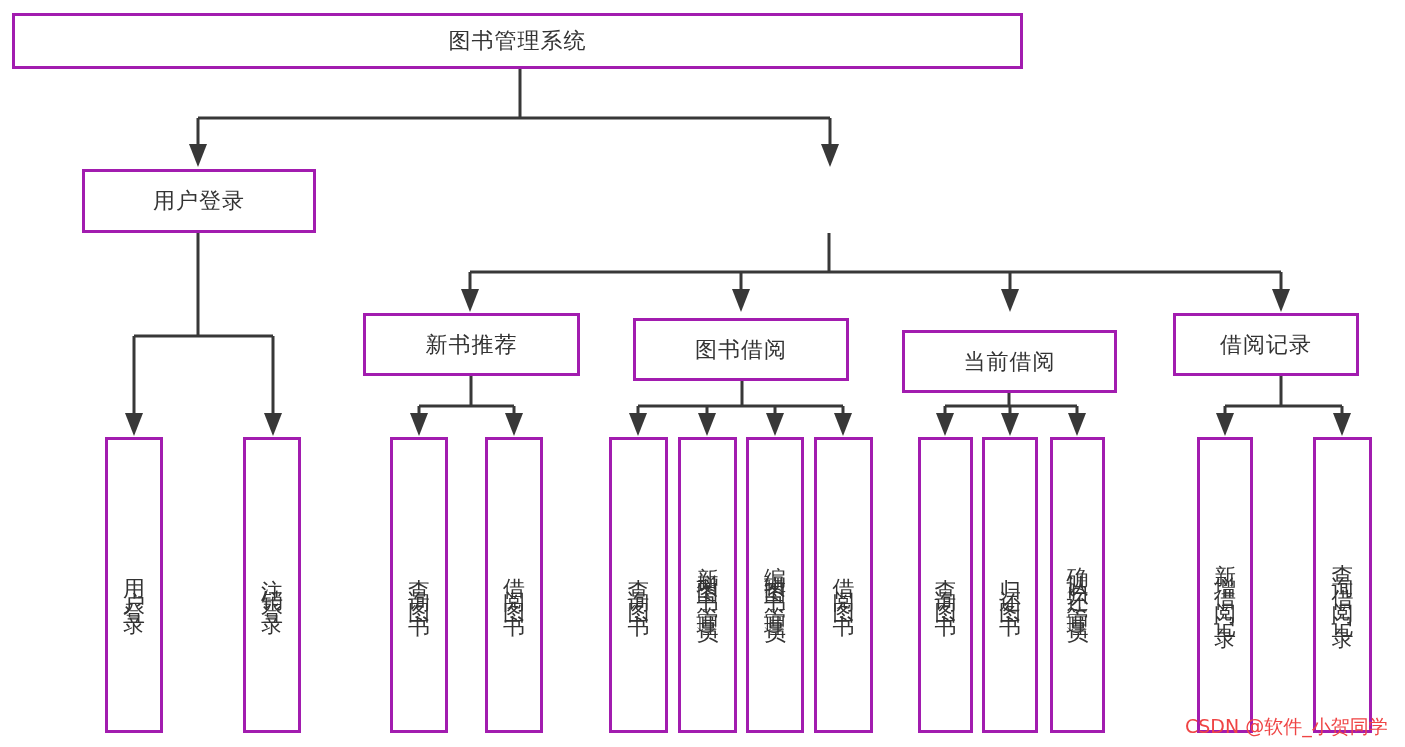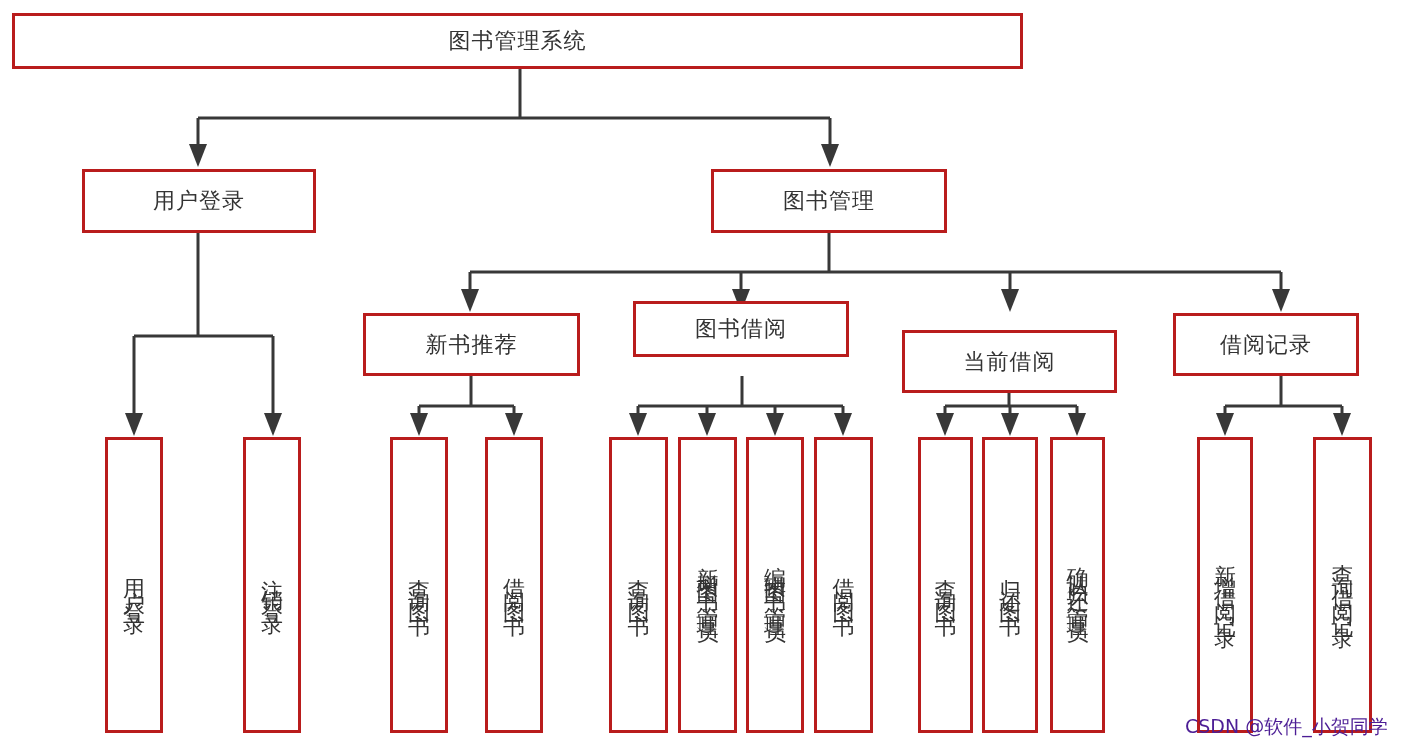--- a/index.html
+++ b/index.html
@@ -26,7 +26,7 @@
   .node {
     position: absolute;
     box-sizing: border-box;
-    border: 3px solid #b91c1c;
+    border: 3px solid #a21caf;
     background: #ffffff;
     display: flex;
     align-items: center;

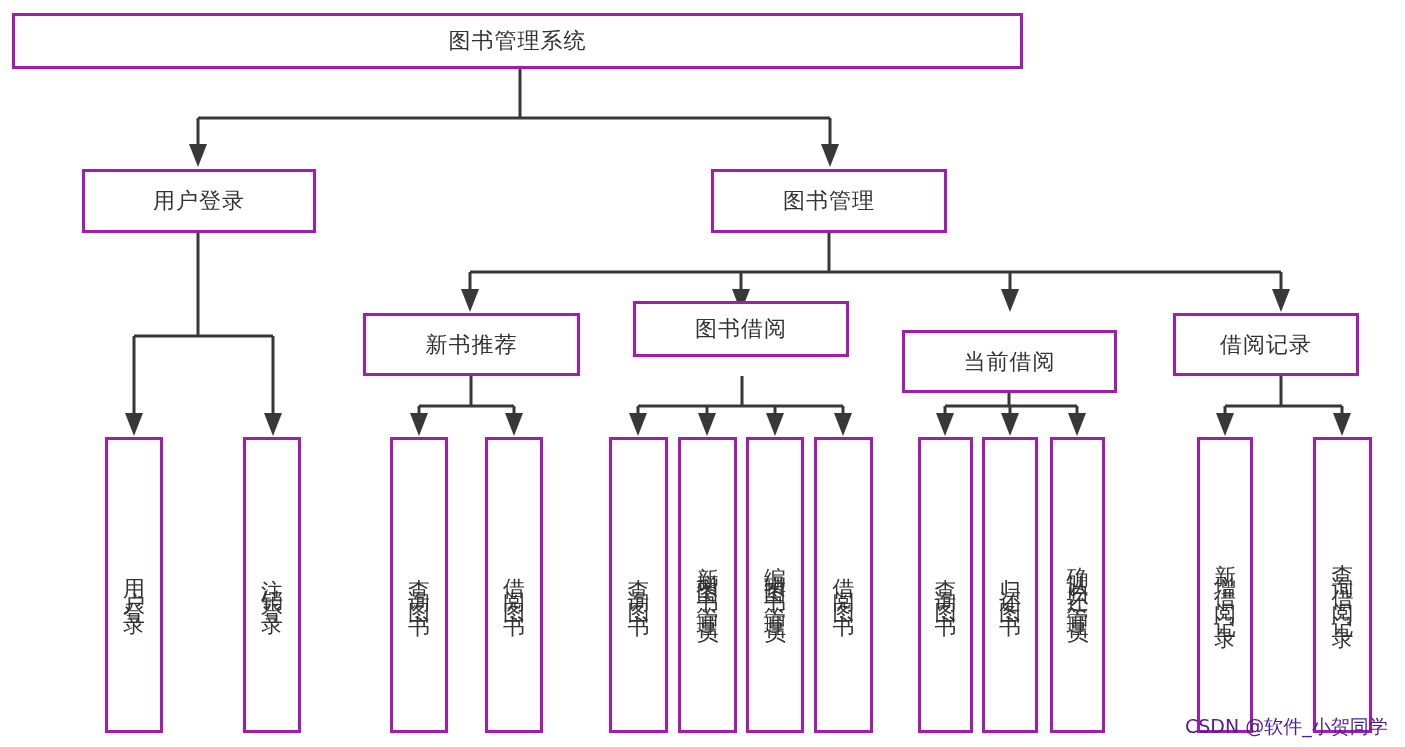--- a/index.html
+++ b/index.html
@@ -146,9 +146,6 @@
   <div class="node h-node login-box">
     <span>用户登录</span>
   </div>
-  <div class="node h-node mgmt-box">
-    <span>图书管理</span>
-  </div>
 
   <div class="node h-node newbook-box">
     <span>新书推荐</span>

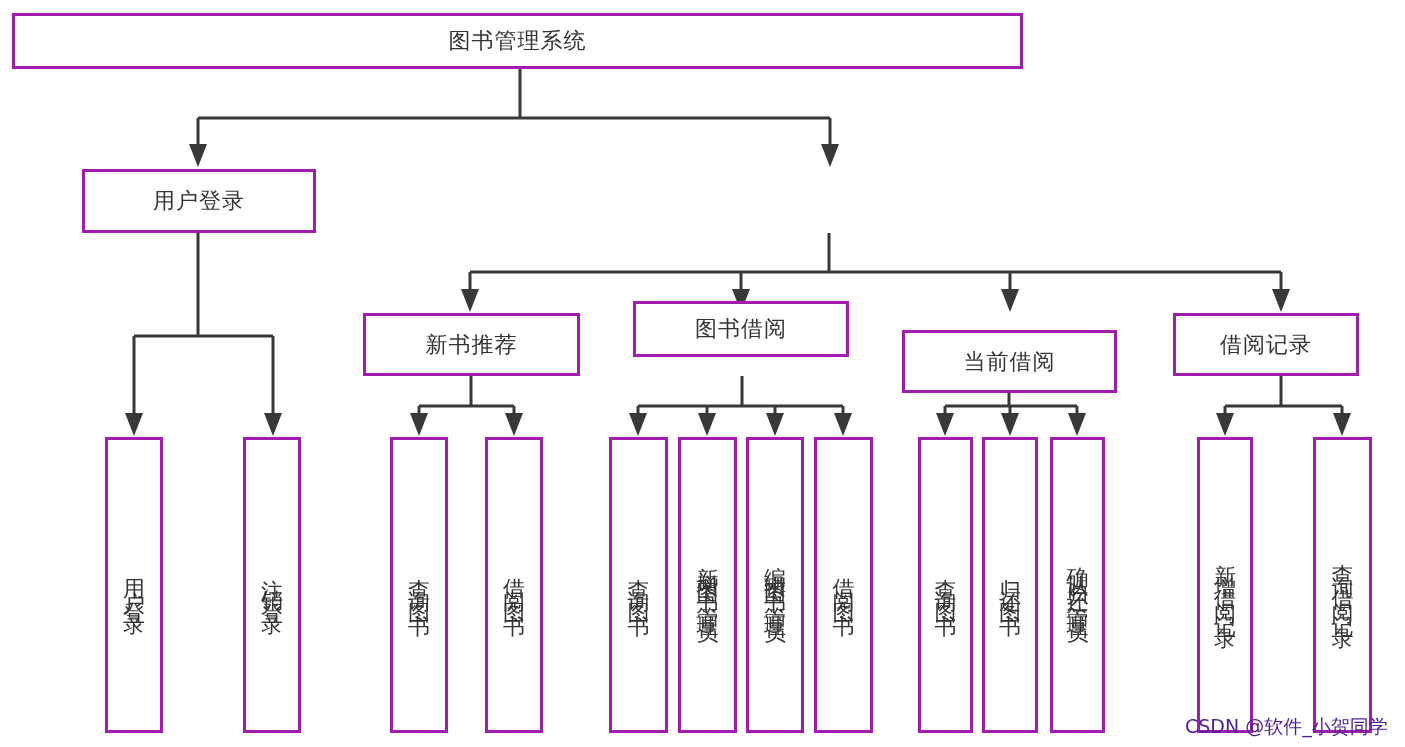--- a/index.html
+++ b/index.html
@@ -58,7 +58,7 @@
   .mgmt-box     { left: 711px;  top: 169px; width: 236px;  height: 64px; }
 
   .newbook-box  { left: 363px;  top: 313px; width: 217px;  height: 63px; }
-  .borrow-box   { left: 633px;  top: 301px; width: 216px;  height: 56px; }
+  .borrow-box   { left: 633px;  top: 318px; width: 216px;  height: 63px; }
   .current-box  { left: 902px;  top: 330px; width: 215px;  height: 63px; }
   .records-box  { left: 1173px; top: 313px; width: 186px;  height: 63px; }
 

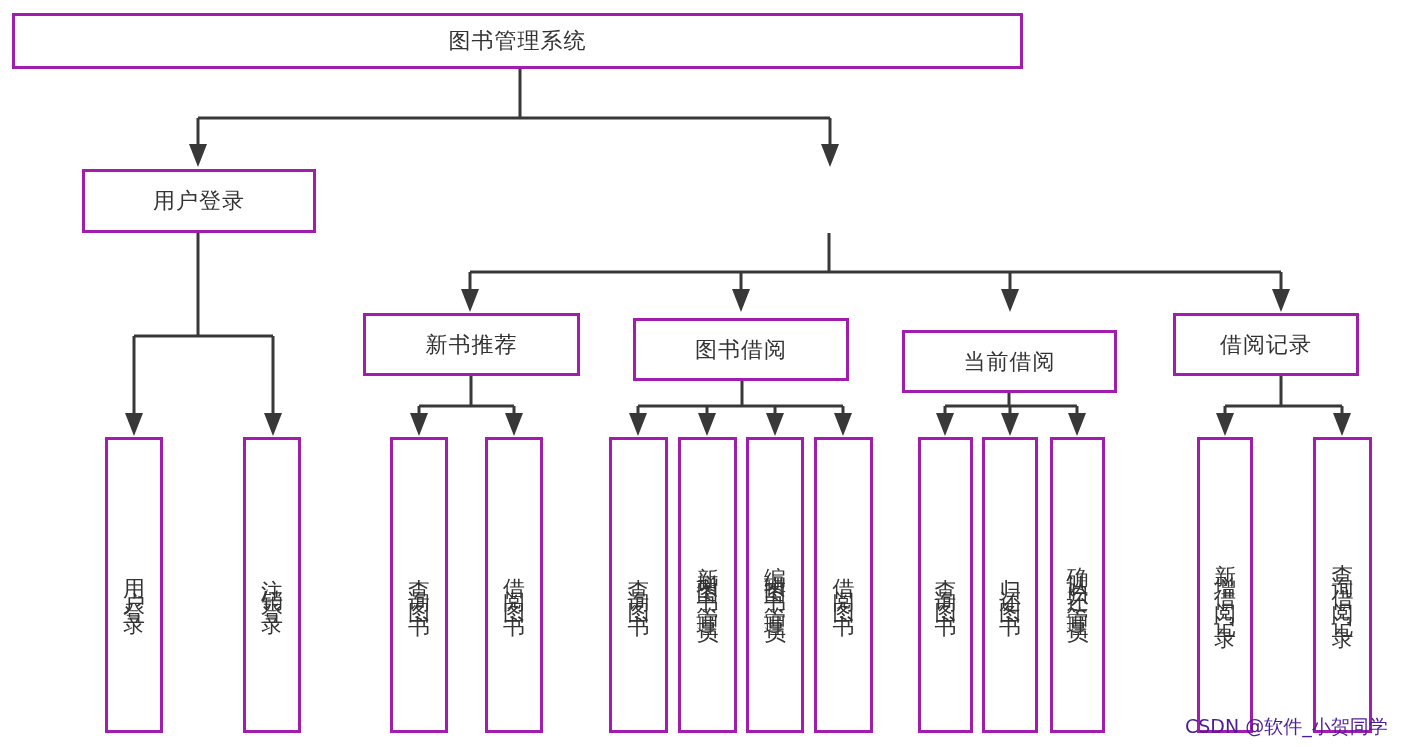--- a/index.html
+++ b/index.html
@@ -82,7 +82,7 @@
     left: 1185px;
     top: 715px;
     font-size: 19px;
-    color: #4c1d95;
+    color: #ef4444;
     white-space: nowrap;
     line-height: 1.2;
   }

